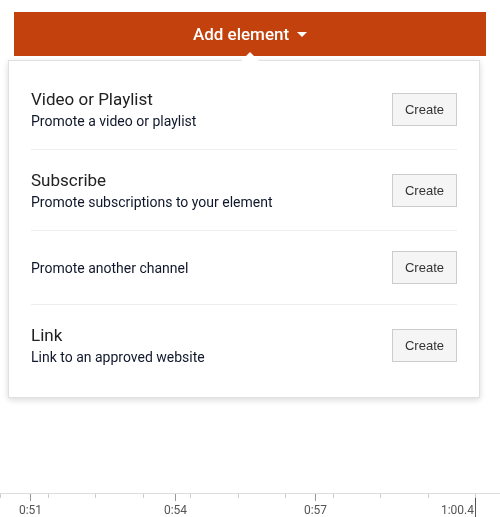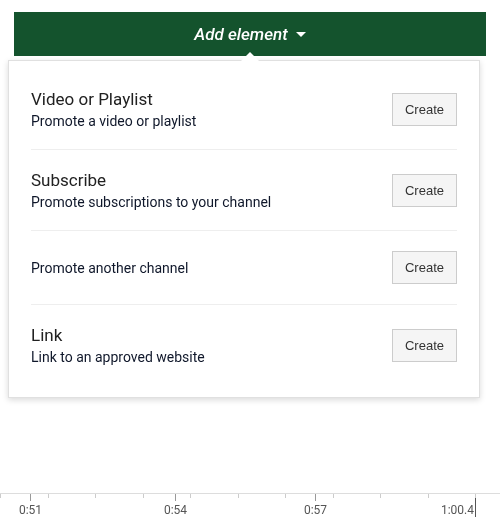--- a/index.html
+++ b/index.html
@@ -12,7 +12,7 @@
     }
     .add-btn {
       margin: 12px 14px 0 14px;
-      background: #14532d;
+      background: #c2410c;
       color: #fff;
       height: 44px;
       display: flex;
@@ -22,7 +22,6 @@
       font-weight: 500;
       cursor: pointer;
       position: relative;
-      font-style: italic;
     }
     .add-btn .label { margin-right: 8px; }
     .caret {

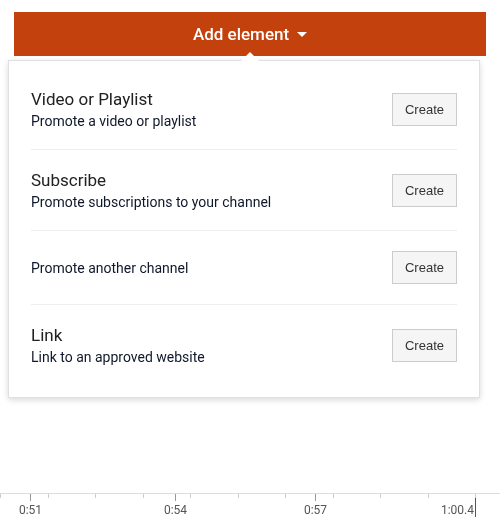--- a/index.html
+++ b/index.html
@@ -130,7 +130,7 @@
   <div class="row">
     <div class="row-text">
       <div class="row-title">Subscribe</div>
-      <div class="row-desc">Promote subscriptions to your channel</div>
+      <div class="row-desc">Promote subscriptions to your element</div>
     </div>
     <button class="create-btn">Create</button>
   </div>

